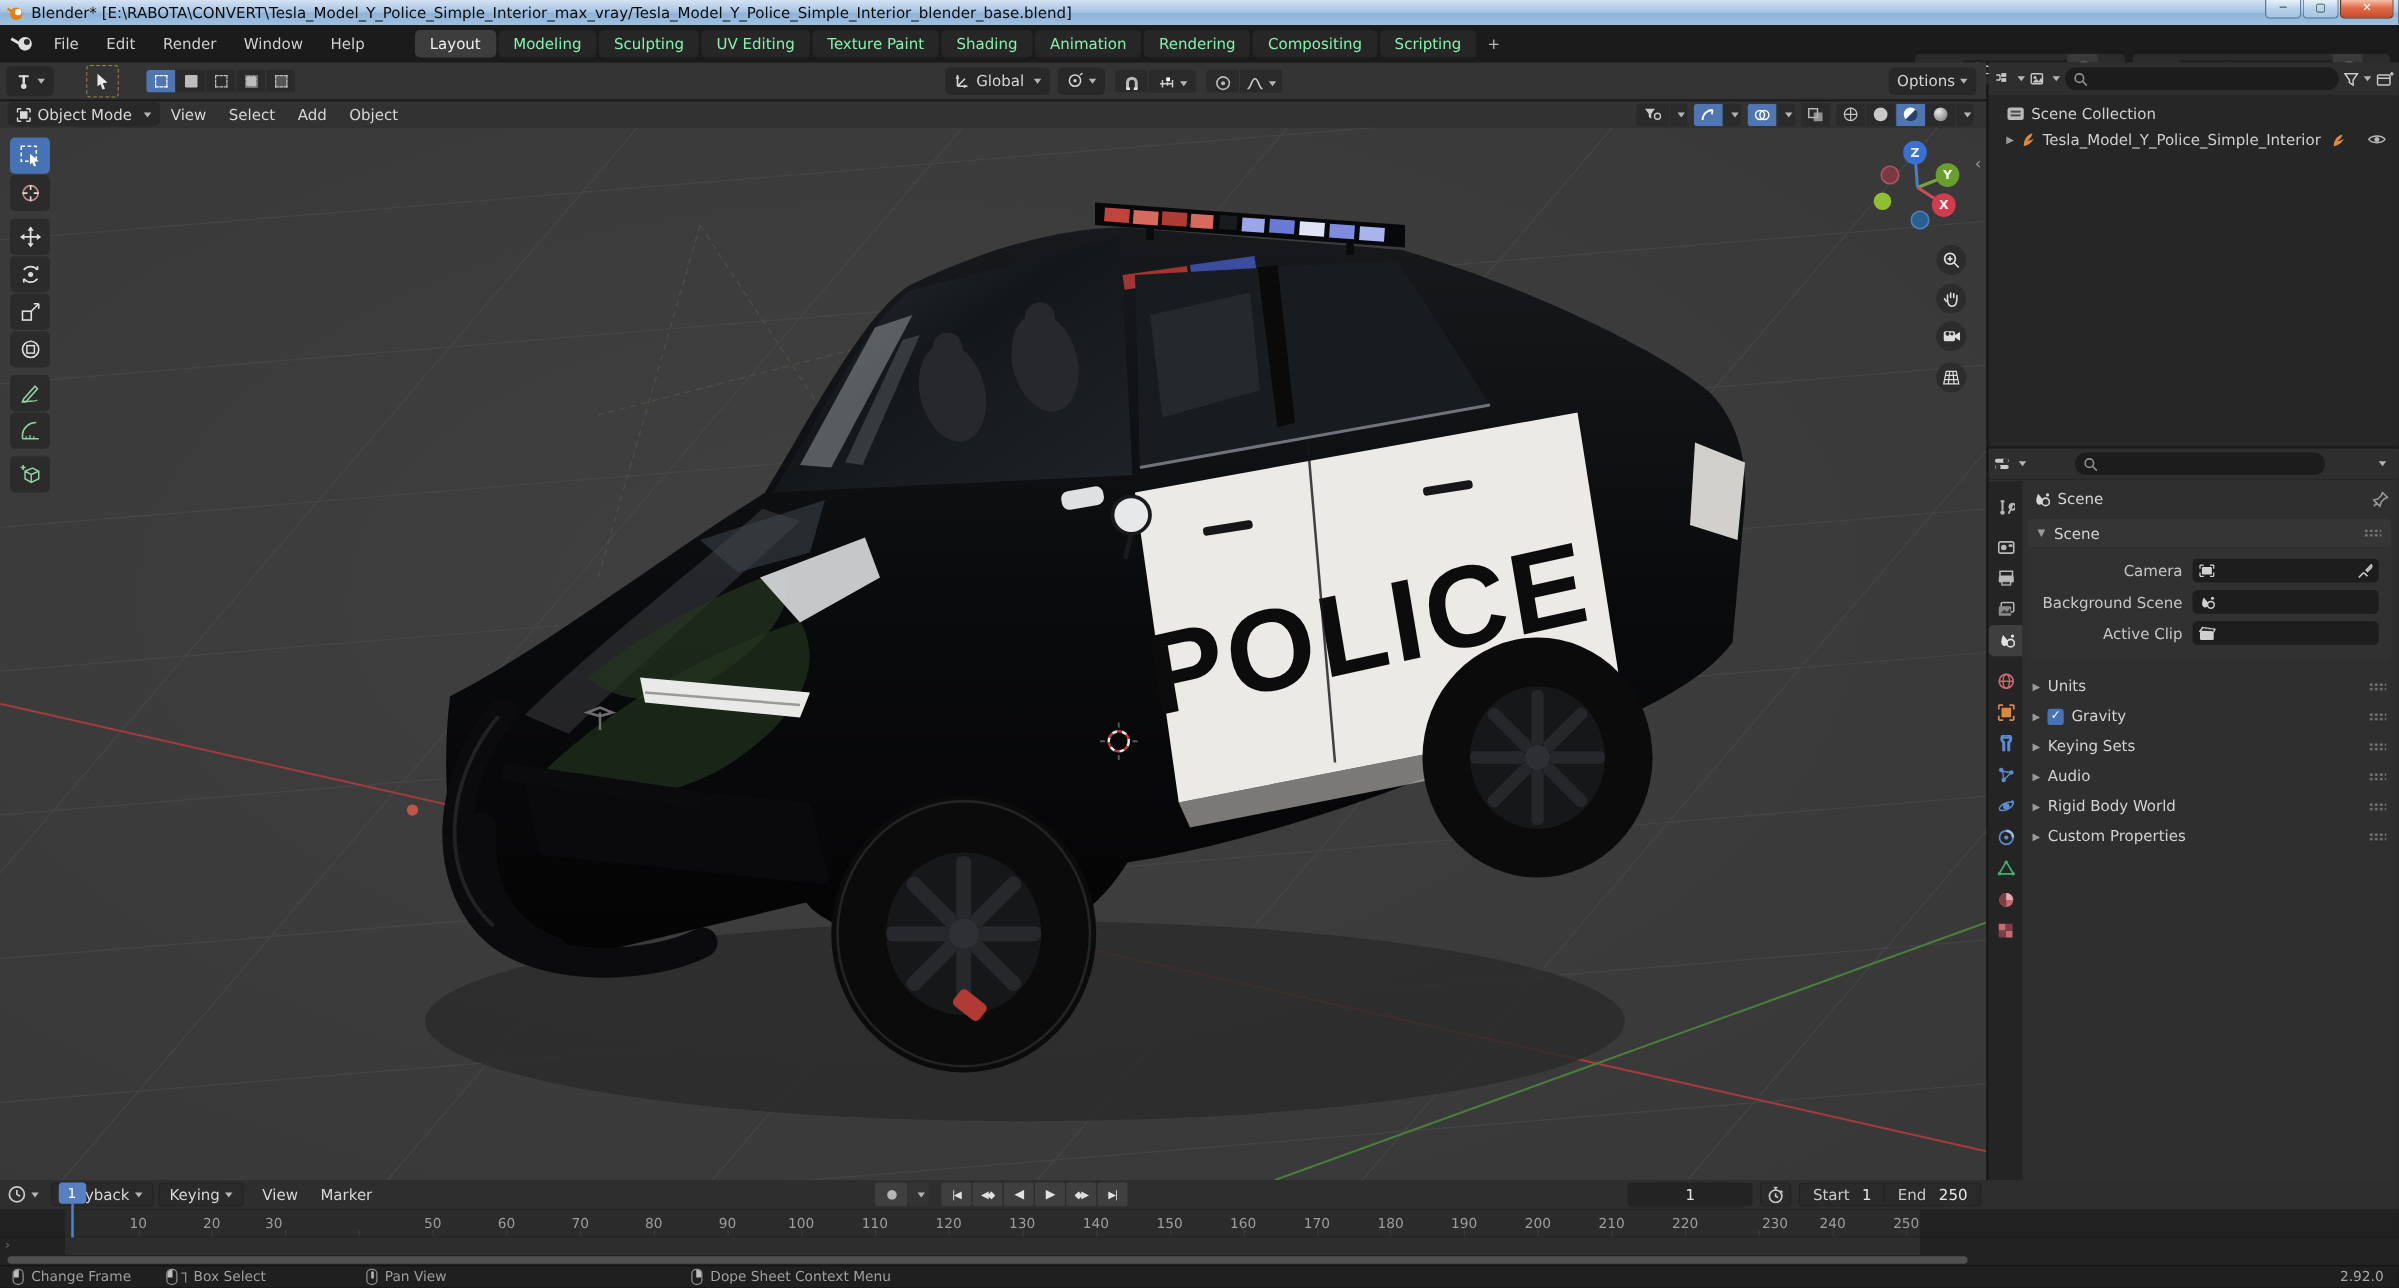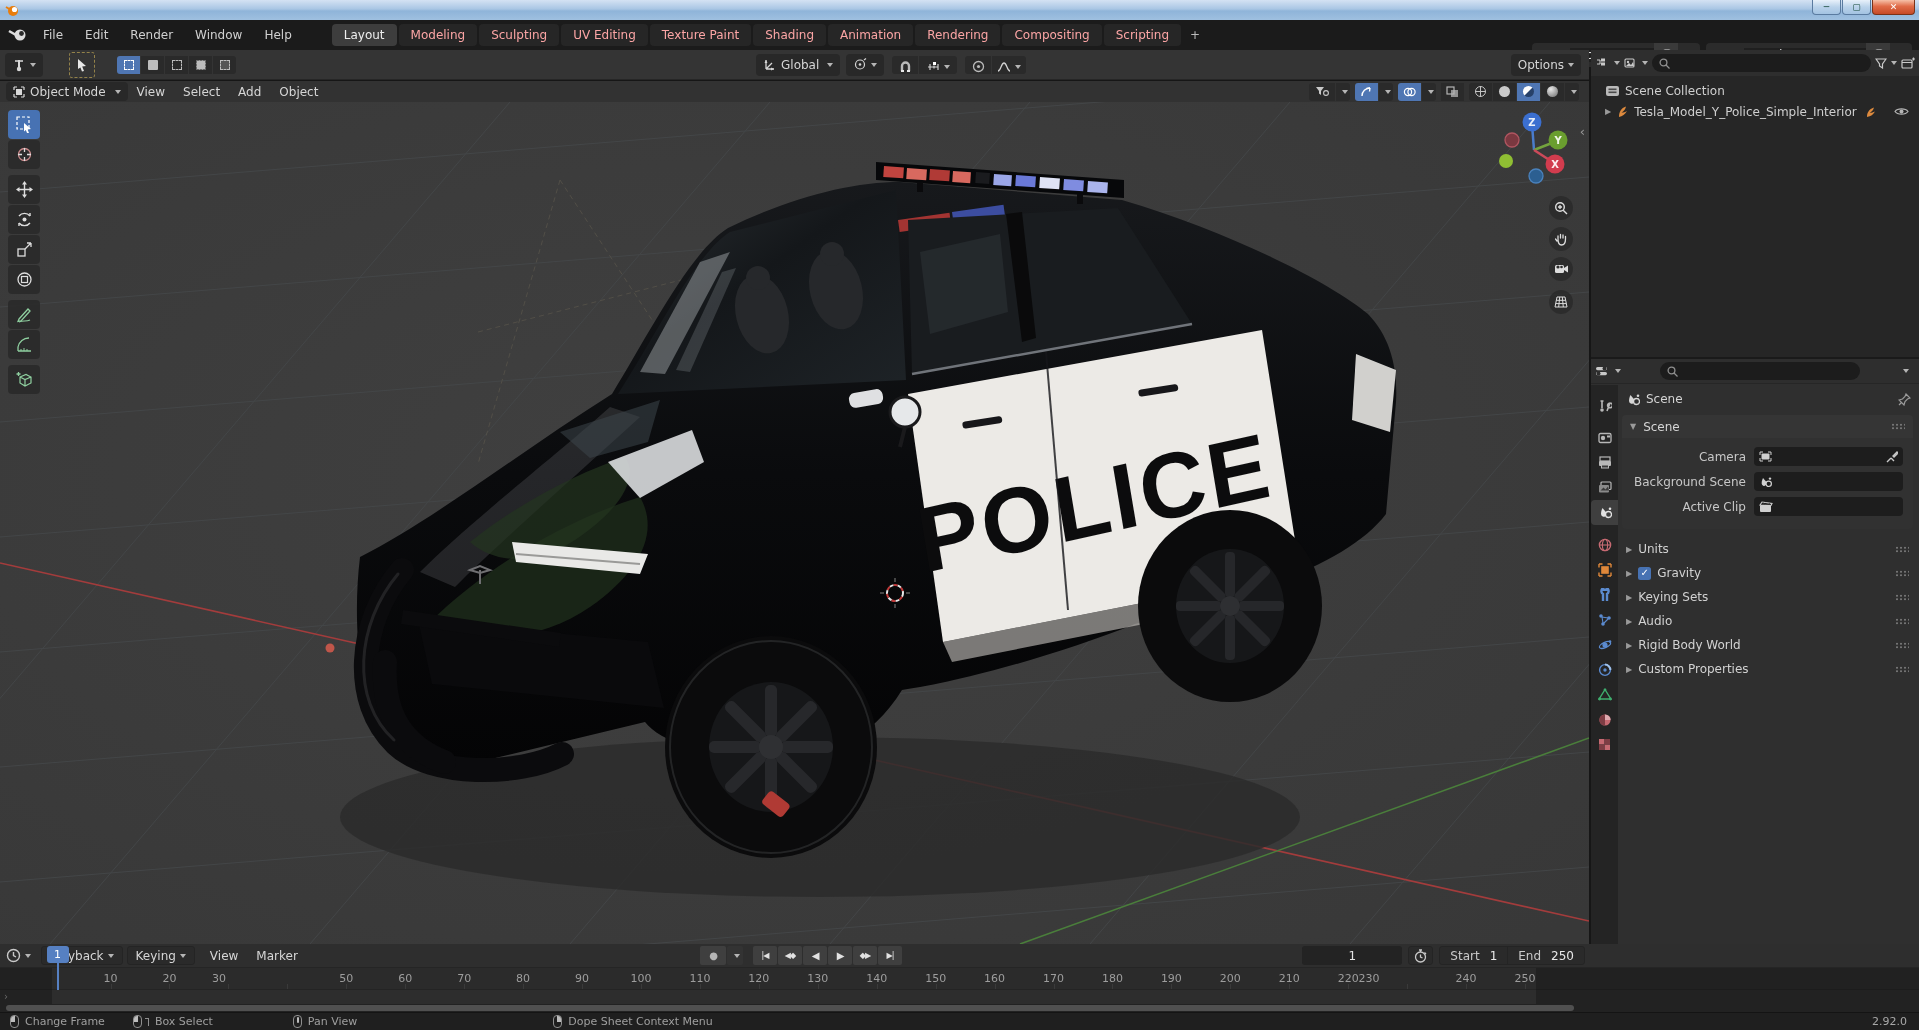--- a/index.html
+++ b/index.html
@@ -125,6 +125,7 @@
         <circle cx="9.5" cy="6.5" r="2.6" fill="#fff"></circle>
       <path d="M1,4 L6,7" stroke="#e87d0d" stroke-width="2"></path>
     </svg>
+    <span class="apptitle">Blender* [E:\RABOTA\CONVERT\Tesla_Model_Y_Police_Simple_Interior_max_vray/Tesla_Model_Y_Police_Simple_Interior_blender_base.blend]</span>
     <div class="winbtns">
       <div class="wbtn">─</div>
       <div class="wbtn">▢</div>

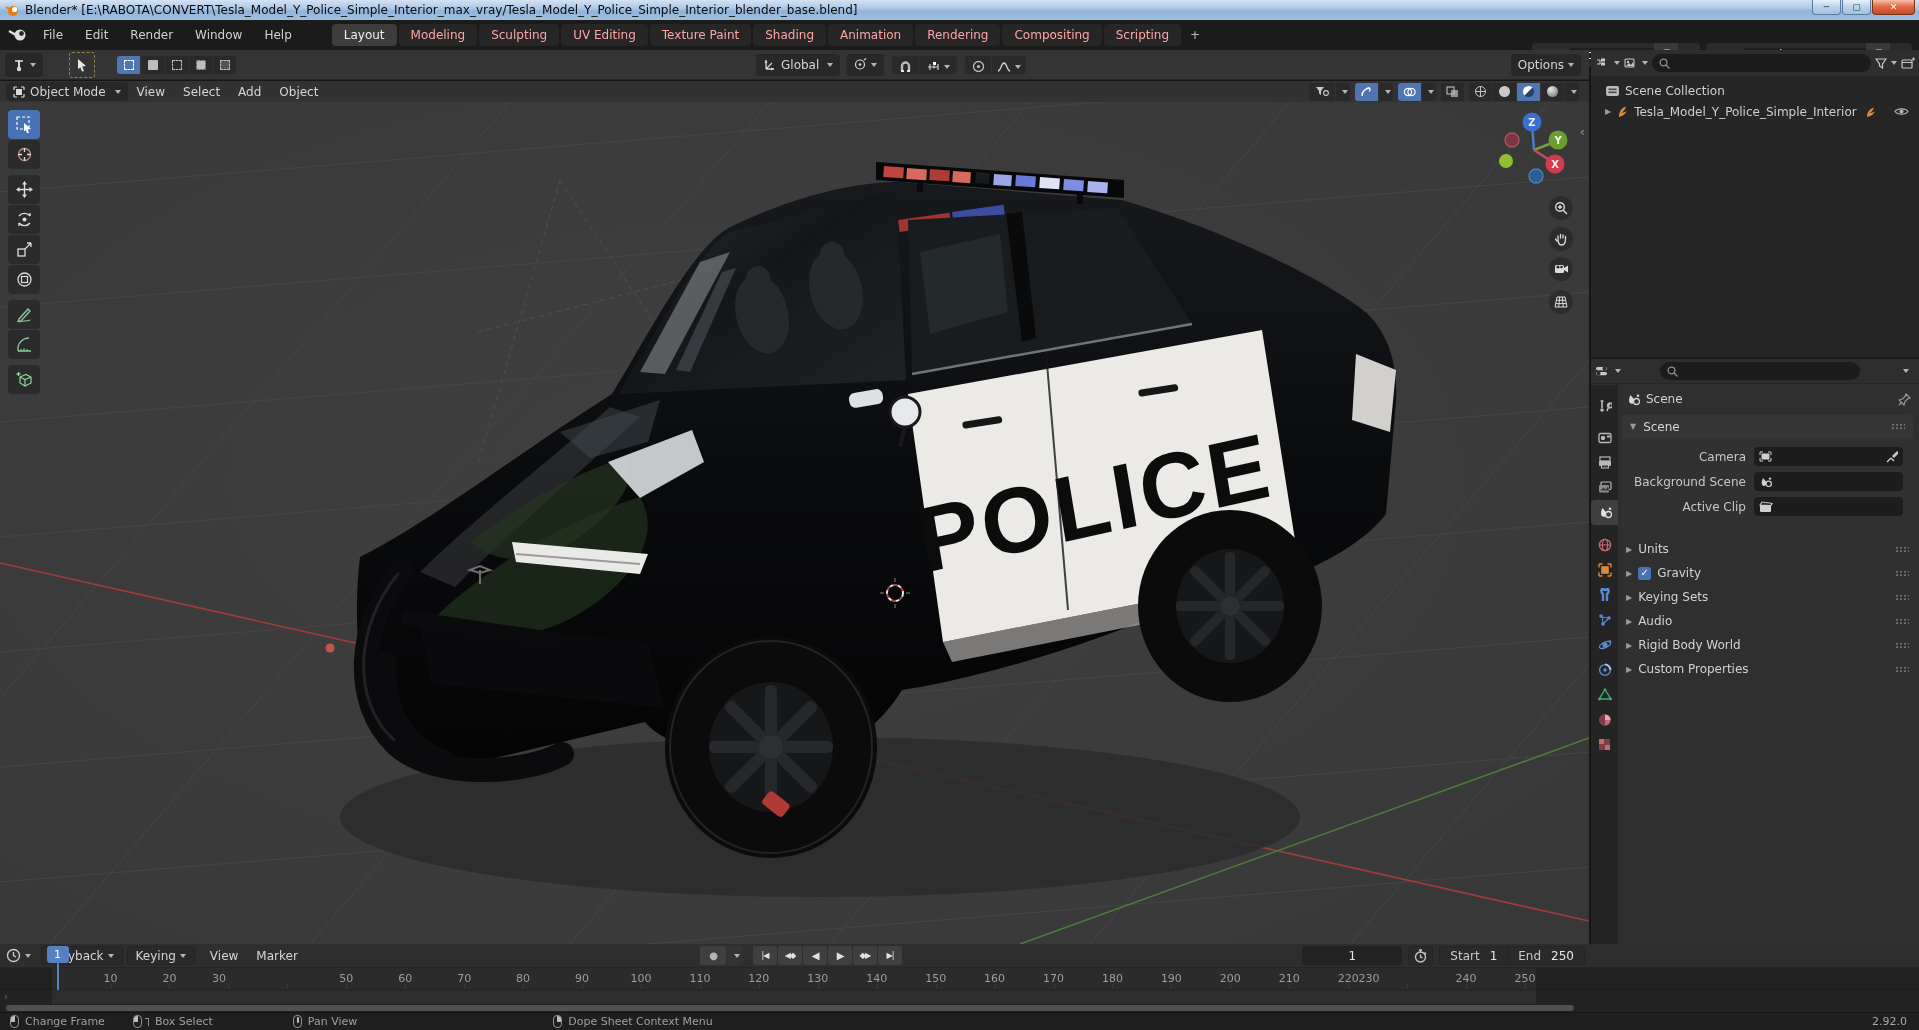--- a/index.html
+++ b/index.html
@@ -25,7 +25,7 @@
   #topbar{left:0;top:20px;width:1919px;height:30px;background:#1b1b1b;display:flex;align-items:center;}
   .menu-item{padding:0 11px;color:#d0d0d0;height:100%;display:flex;align-items:center;cursor:default;}
   .wtab{height:22px;padding:0 12px;margin:0 1px;border-radius:4px;display:flex;align-items:center;
-        background:#262626;color:#fca5a5;font-size:12px;}
+        background:#262626;color:#86efac;font-size:12px;}
   .wtab.active{background:#3d3d3d;color:#eee;}
   .wtab.plus{padding:0 7px;color:#bbb;background:transparent;}
   .idblock{height:24px;background:#2b2b2b;border-radius:4px;display:flex;align-items:center;overflow:hidden;}

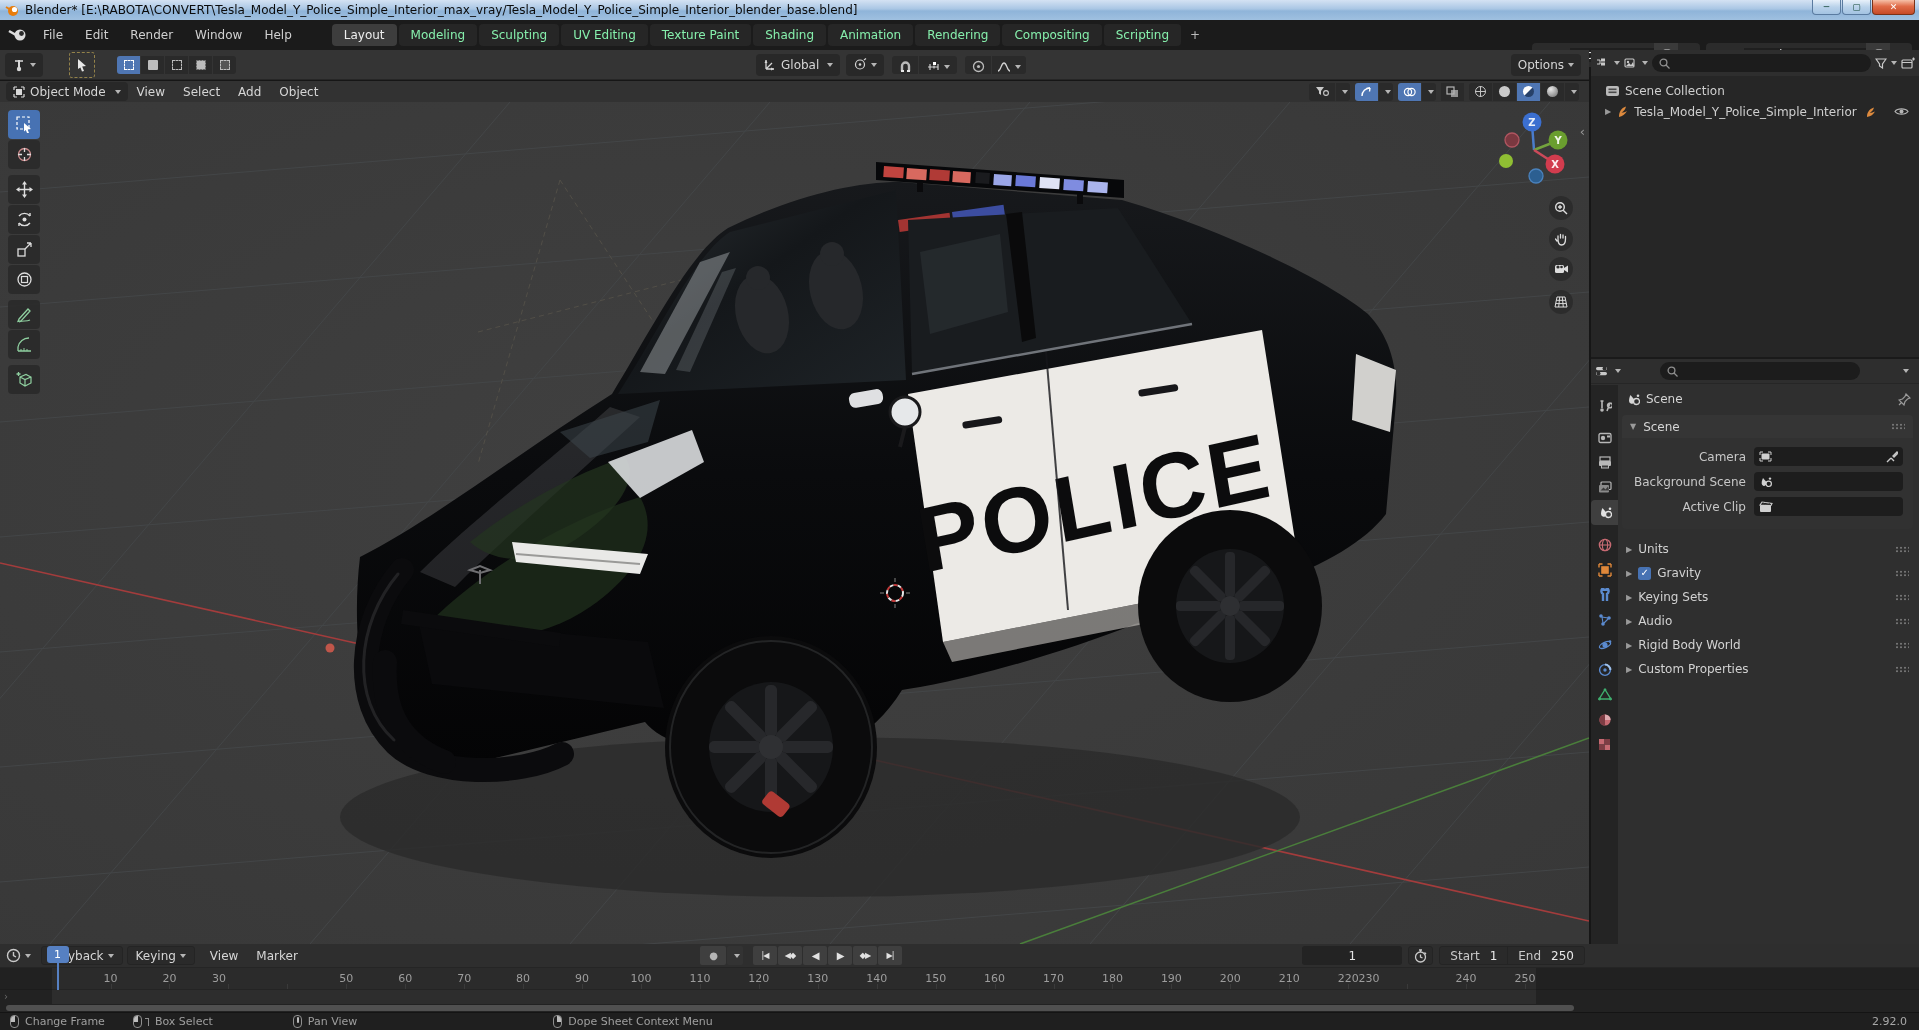--- a/index.html
+++ b/index.html
@@ -1023,7 +1023,7 @@
         <span class="tickline" style="left: 1289.26px;"></span>
         <span class="ruler-num" style="left: 1348.2px;">220</span>
         <span class="tickline" style="left: 1348.2px;"></span>
-        <span class="ruler-num" style="left: 1369px;">230</span>
+        <span class="ruler-num" style="left: 1420px;">230</span>
         <span class="tickline" style="left: 1407.13px;"></span>
         <span class="ruler-num" style="left: 1466.07px;">240</span>
         <span class="tickline" style="left: 1466.07px;"></span>

